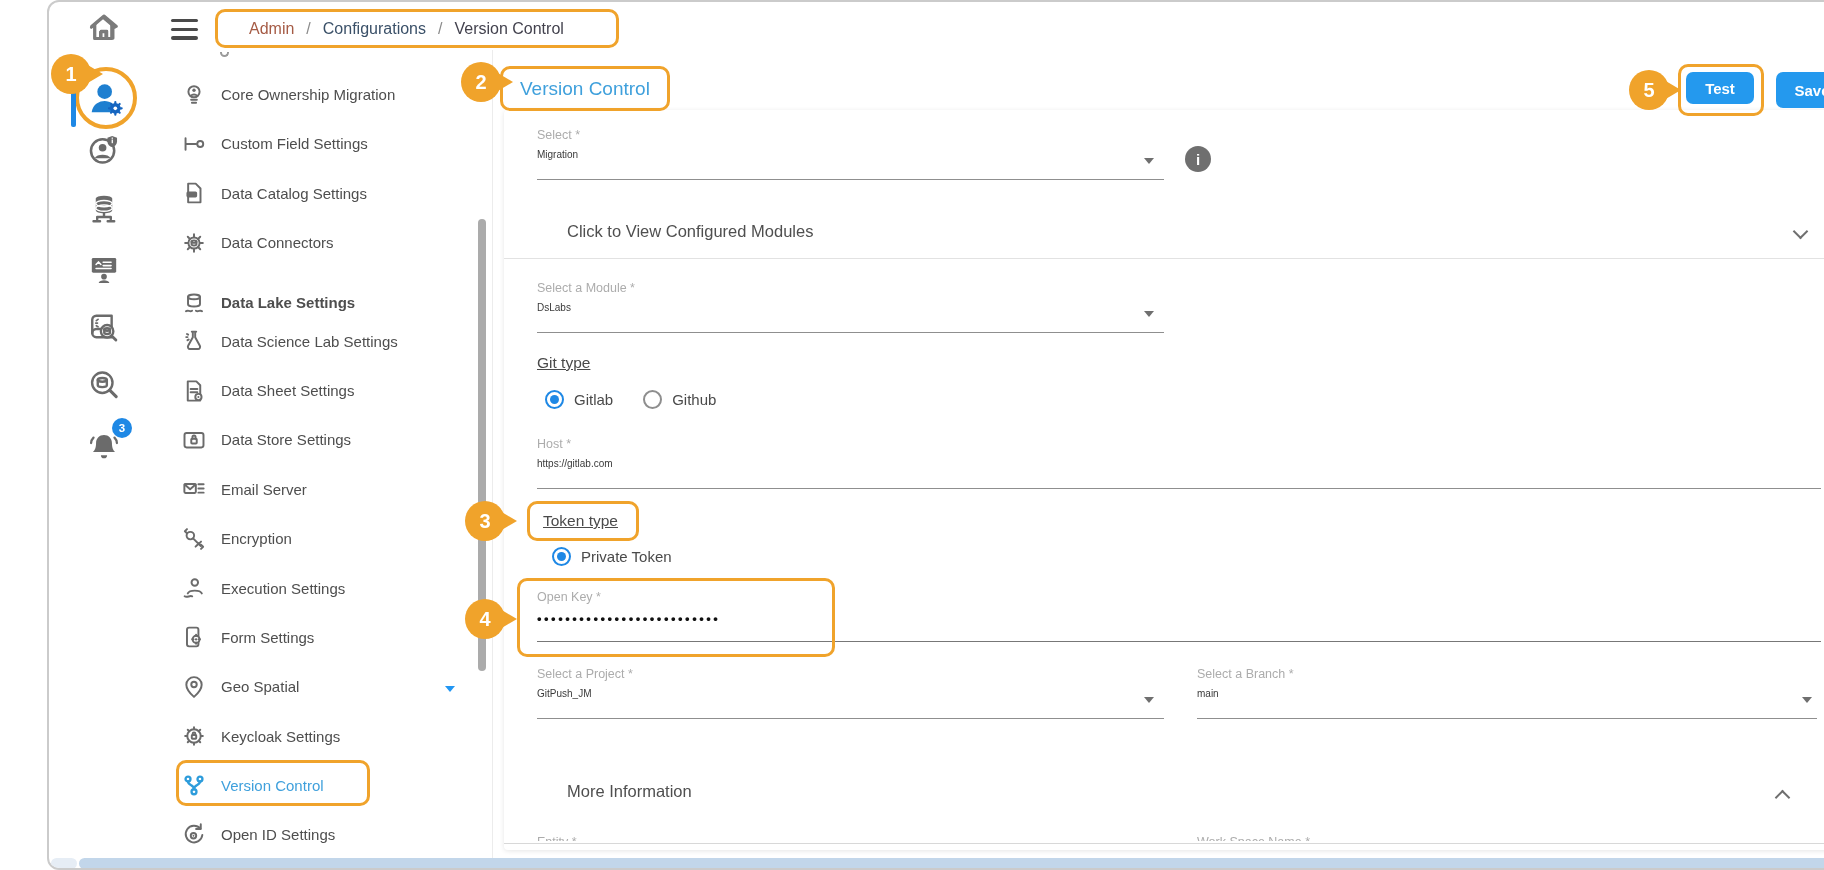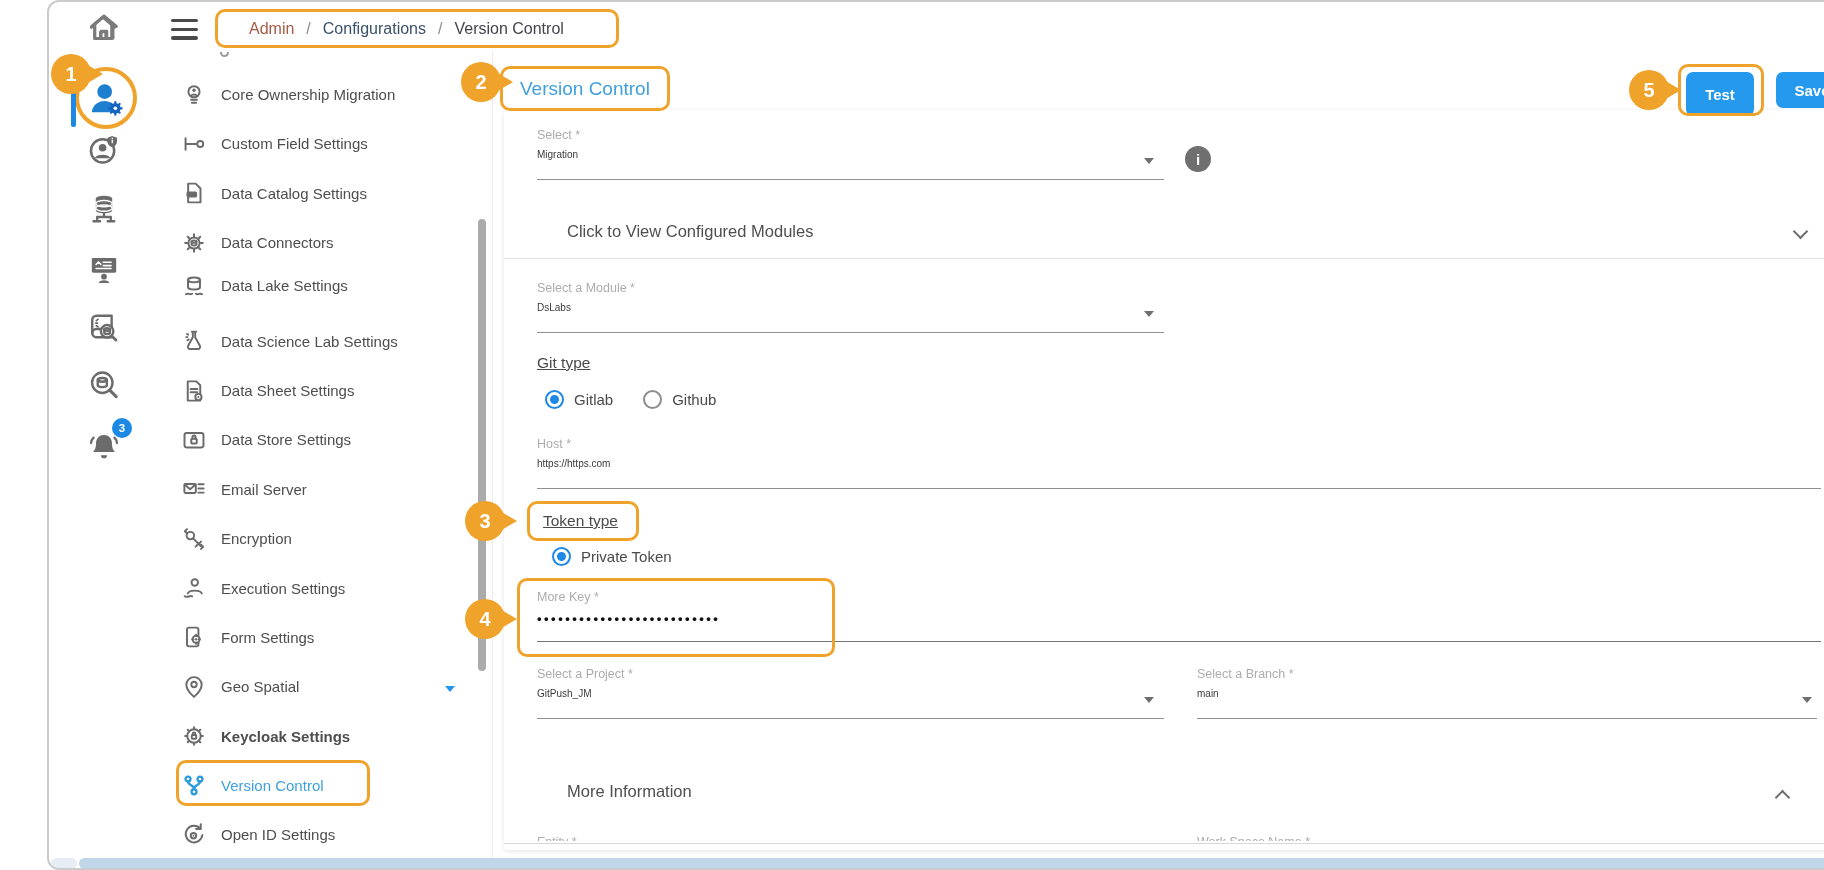--- a/index.html
+++ b/index.html
@@ -314,7 +314,7 @@
   <div class="abs page-title" style="left:471px;top:76px">Version Control</div>
 
   <div class="abs hl" style="left:1629px;top:62px;width:86px;height:52px"></div>
-  <button class="abs btn" style="left:1637px;top:70px;width:68px;height:44px">Test</button>
+  <button class="abs btn" style="left:1637px;top:70px;width:68px;height:32px">Test</button>
   <button class="abs btn" style="left:1727px;top:70px;width:72px;height:36px">Save</button>
 
   <div class="abs field" style="left:488px;top:126px;width:627px;height:52px">

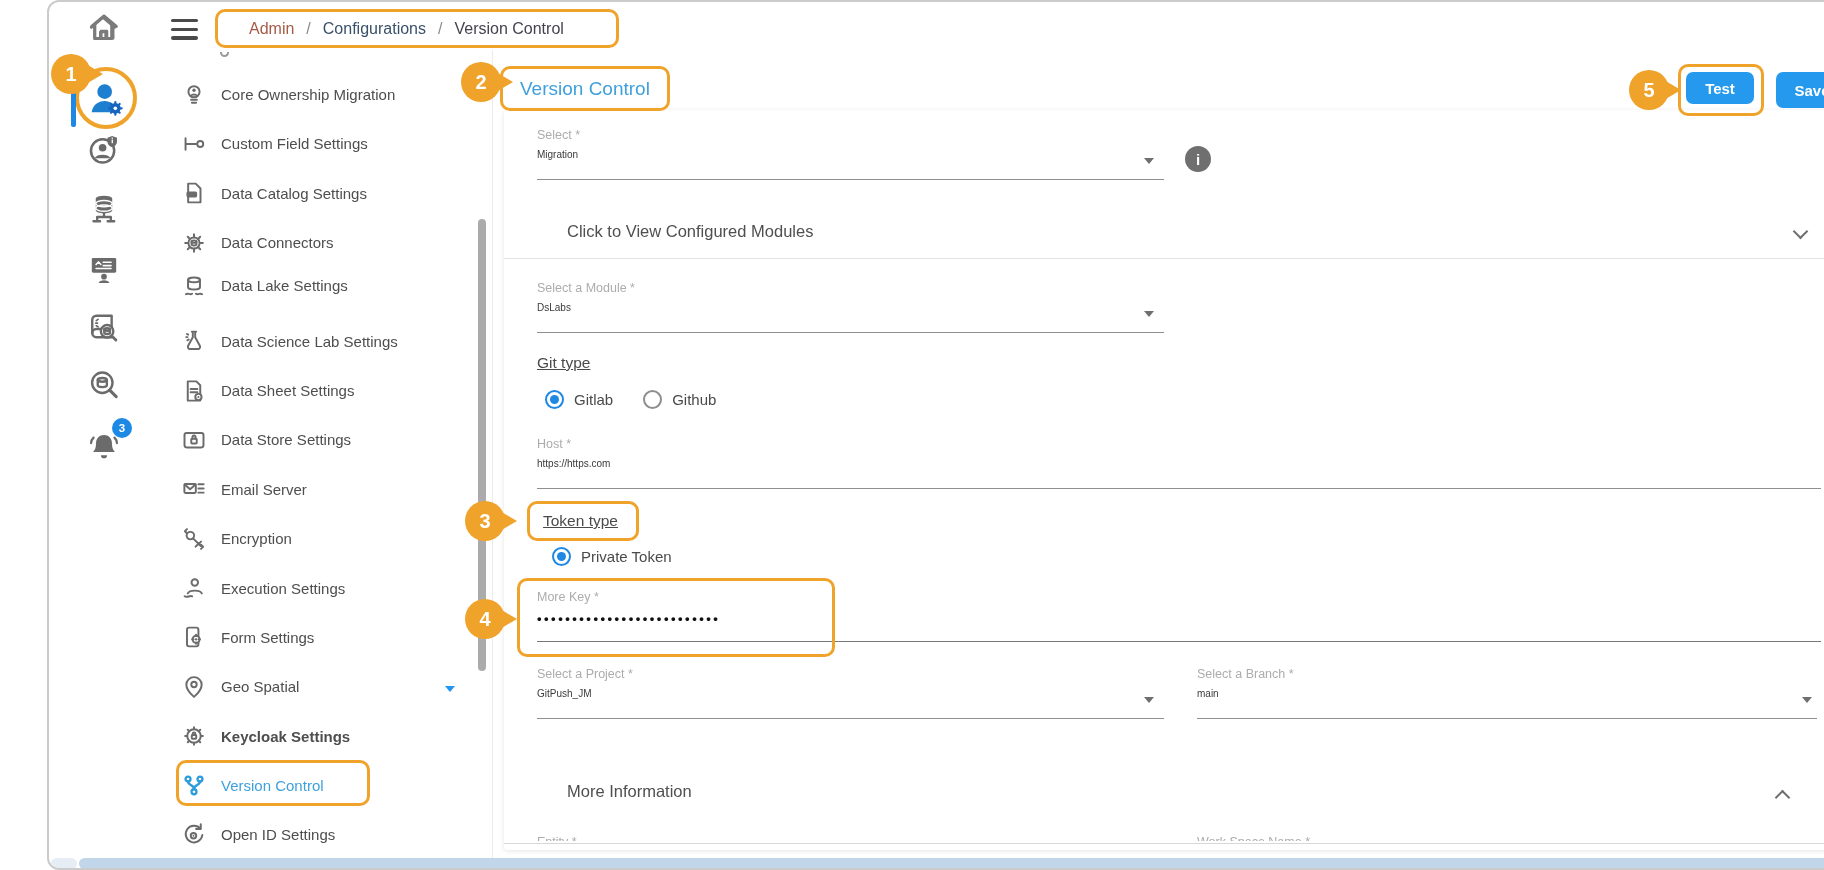--- a/index.html
+++ b/index.html
@@ -202,7 +202,7 @@
           </svg></span>
         <span class="sb-label">Data Connectors</span>
       </div>
-      <div class="sb-item" style="top: 259px;">
+      <div class="sb-item" style="top: 276px; font-weight: bold;">
         <span class="sb-icon"><svg viewBox="0 0 20 20" width="100%" height="100%" fill="none" stroke="#6b6b6b" stroke-width="1.5" stroke-linecap="round" stroke-linejoin="round">
             <ellipse cx="10" cy="5.3" rx="4.6" ry="1.8"></ellipse>
             <path d="M5.4 5.3v5.6c0 1 2.1 1.8 4.6 1.8s4.6-.8 4.6-1.8V5.3"></path>

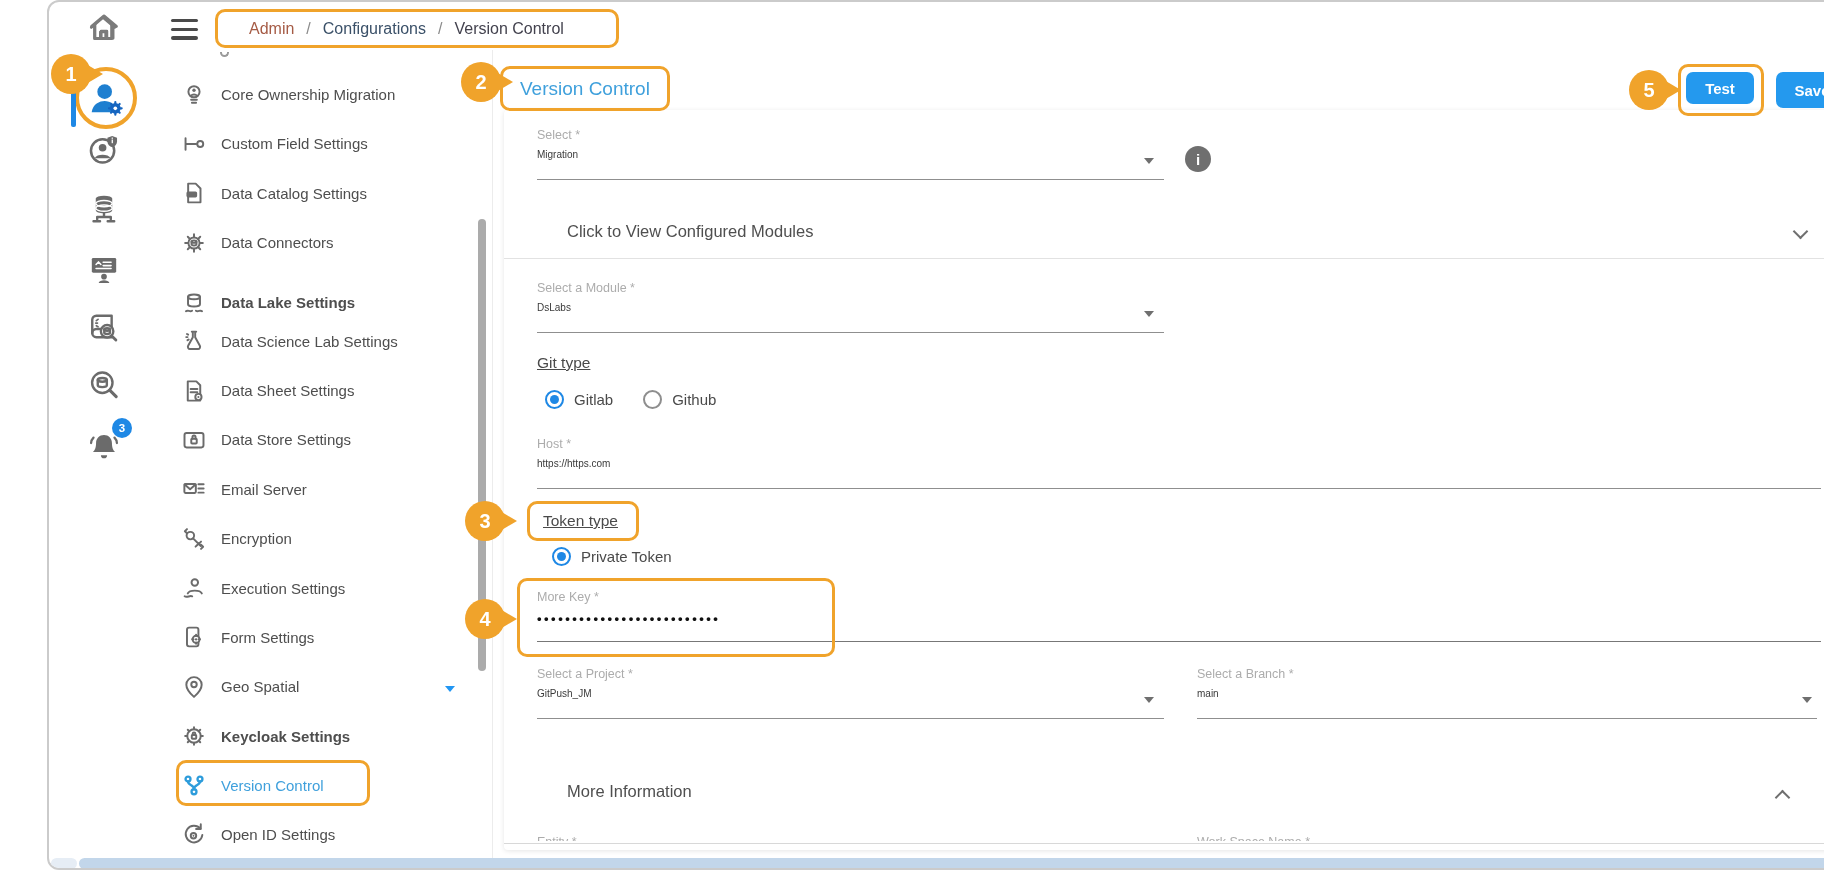--- a/index.html
+++ b/index.html
@@ -344,7 +344,7 @@
 
   <div class="abs field" style="left:488px;top:435px;width:1284px;height:52px">
     <div class="flabel">Host *</div>
-    <div class="fvalue">https://https.com</div>
+    <div class="fvalue">https://gitlab.com</div>
   </div>
 
   <div class="abs hl" style="left:478px;top:499px;width:112px;height:40px"></div>

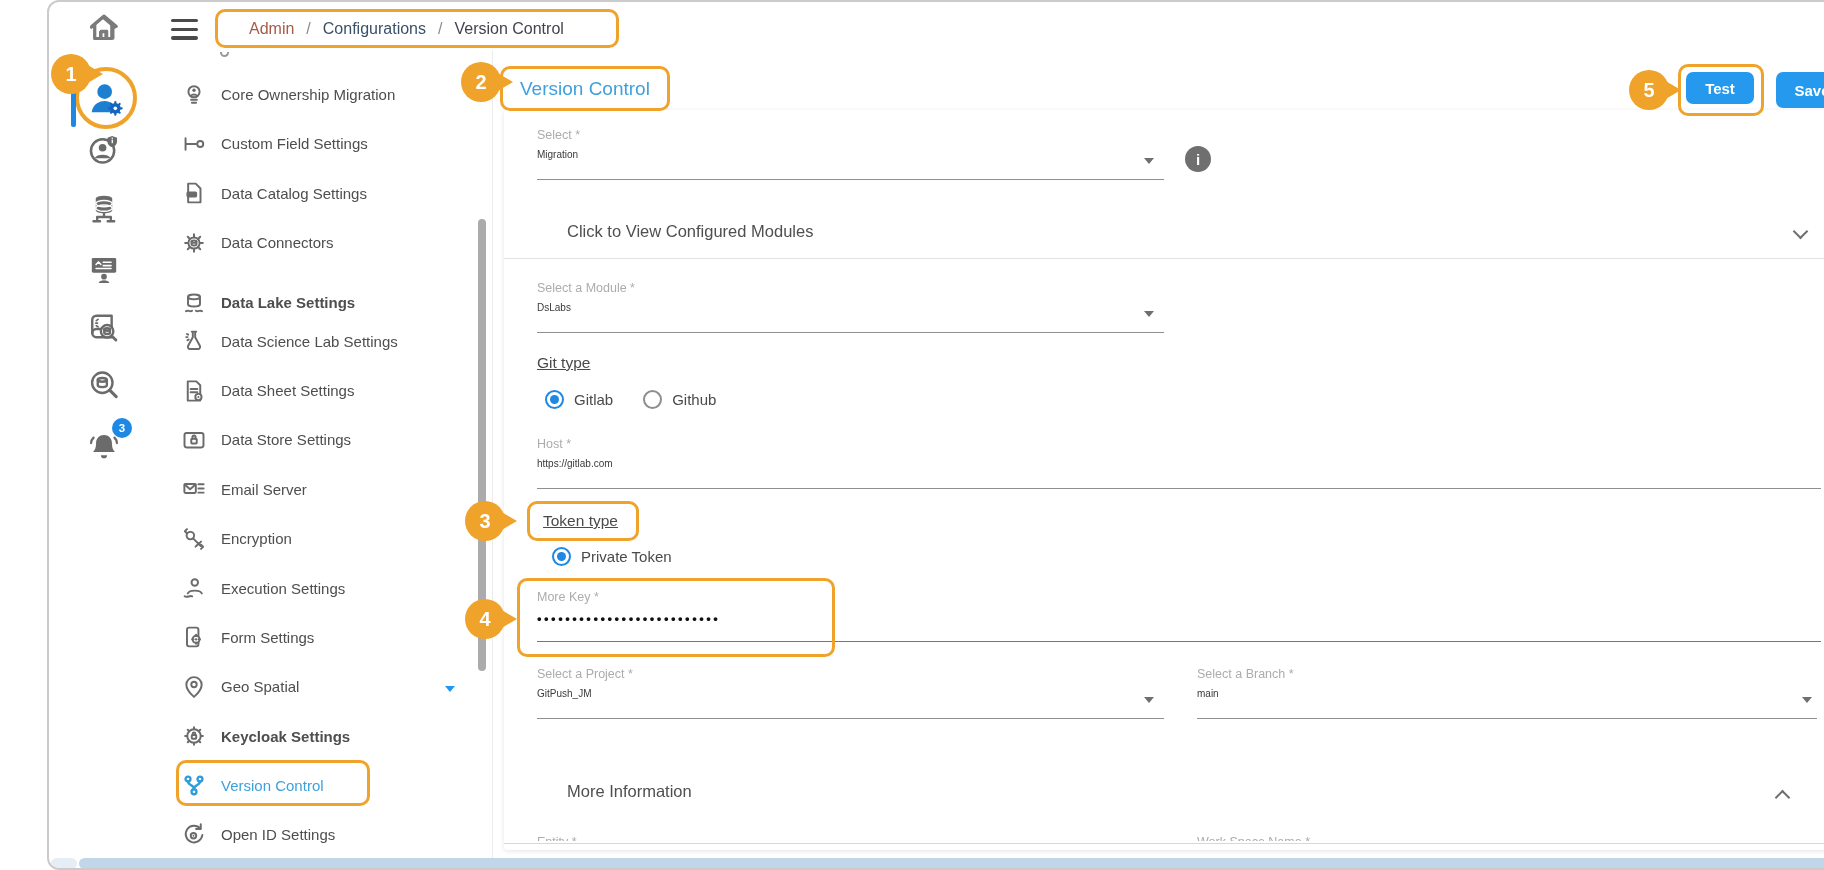--- a/index.html
+++ b/index.html
@@ -356,7 +356,7 @@
 
   <div class="abs hl" style="left:468px;top:576px;width:318px;height:79px"></div>
   <div class="abs field" style="left:488px;top:588px;width:1284px;height:52px;border-bottom-color:#777">
-    <div class="flabel">More Key *</div>
+    <div class="flabel">Open Key *</div>
     <div class="fvalue dots">••••••••••••••••••••••••••</div>
   </div>
 

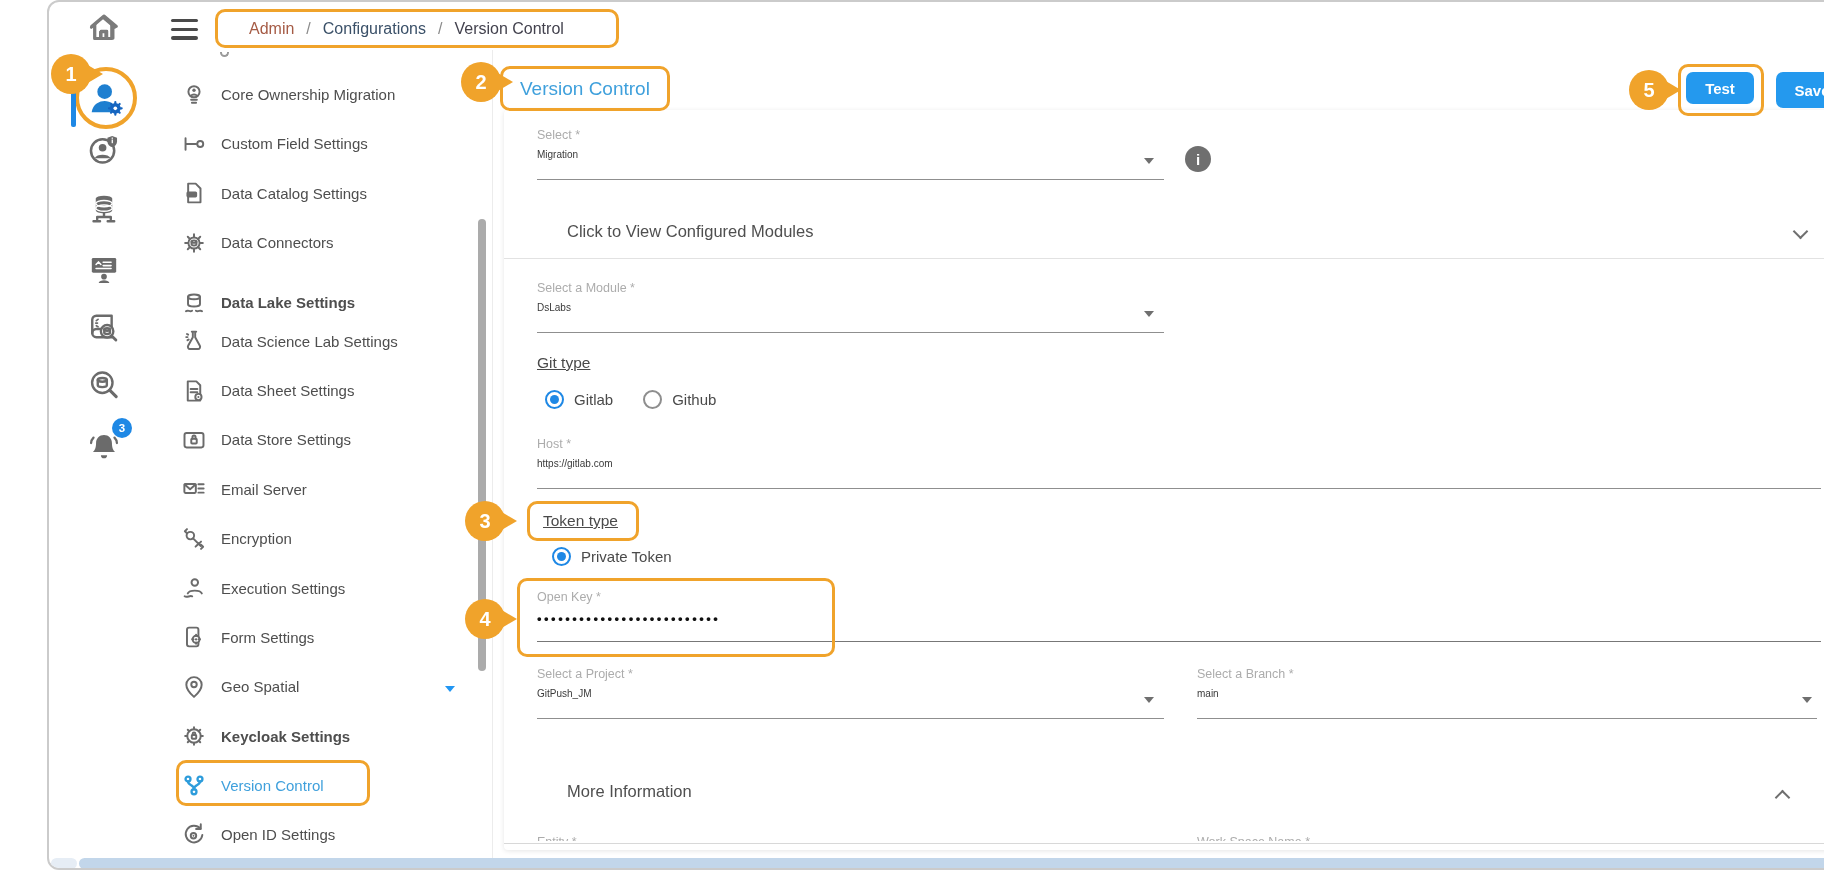--- a/index.html
+++ b/index.html
@@ -276,7 +276,7 @@
         <span class="sb-label">Geo Spatial</span>
         <span class="sb-caret"></span>
       </div>
-      <div class="sb-item" style="top: 709.55px; font-weight: bold;">
+      <div class="sb-item" style="top: 709.55px;">
         <span class="sb-icon"><svg viewBox="0 0 20 20" width="100%" height="100%" fill="none" stroke="#6b6b6b" stroke-width="1.5" stroke-linecap="round" stroke-linejoin="round">
             <circle cx="10" cy="10" r="5.2"></circle>
             <path d="M10 3.2v1.6M10 15.2v1.6M3.2 10h1.6M15.2 10h1.6M5.2 5.2l1.1 1.1M13.7 13.7l1.1 1.1M14.8 5.2l-1.1 1.1M6.3 13.7l-1.1 1.1"></path>

